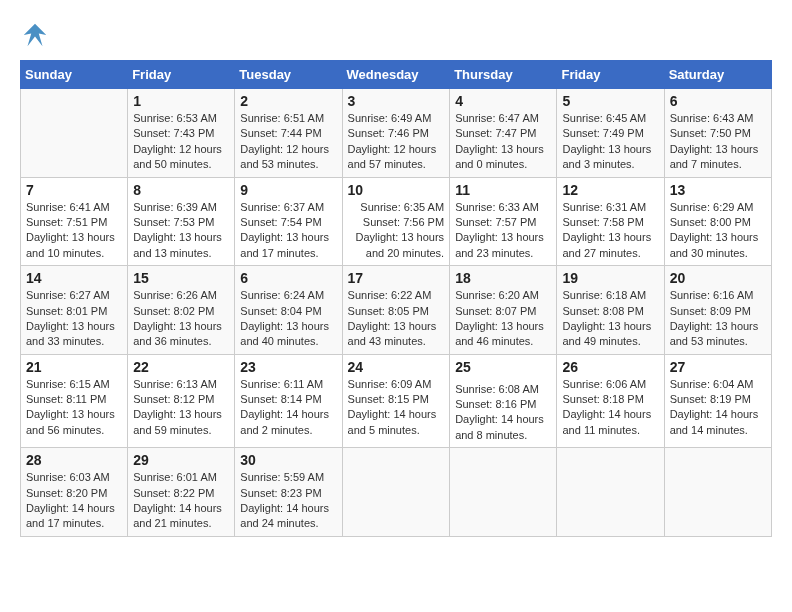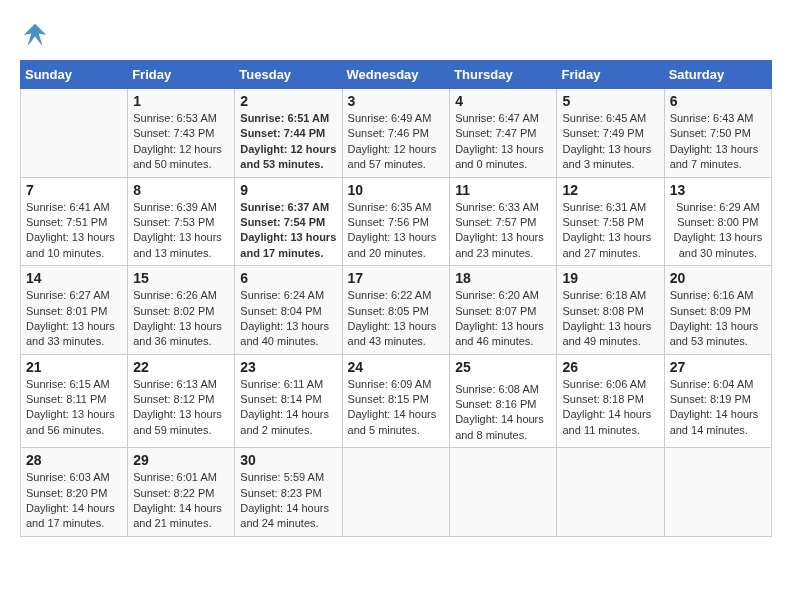--- a/index.html
+++ b/index.html
@@ -131,7 +131,7 @@
         </td>
         <td>
           <span class="day-number">2</span>
-          <div class="day-info" style="white-space: pre-line; font-weight: bold;">Sunrise: 6:51 AM
+          <div class="day-info" style="white-space: pre-line;">Sunrise: 6:51 AM
 Sunset: 7:44 PM
 Daylight: 12 hours
 and 53 minutes.</div>

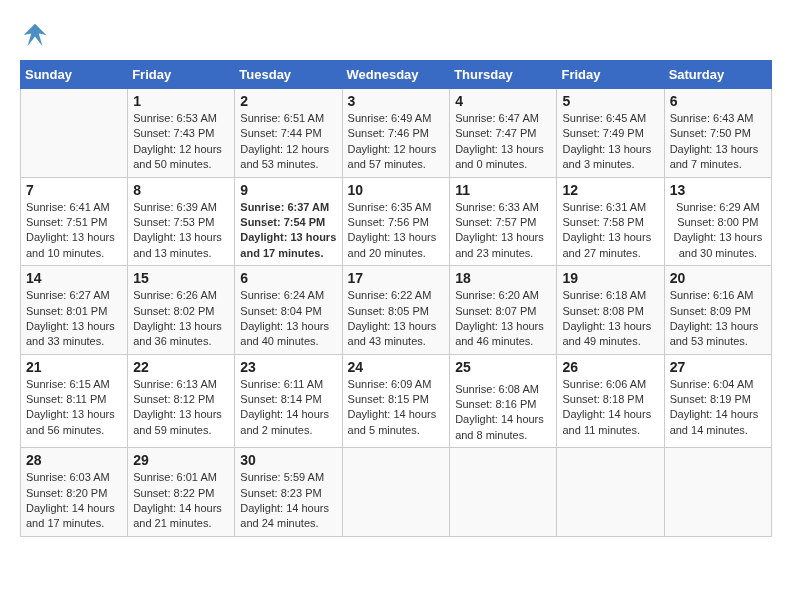--- a/index.html
+++ b/index.html
@@ -182,7 +182,7 @@
         </td>
         <td>
           <span class="day-number">9</span>
-          <div class="day-info" style="white-space: pre-line; font-weight: bold;">Sunrise: 6:37 AM
+          <div class="day-info" style="white-space: pre-line;">Sunrise: 6:37 AM
 Sunset: 7:54 PM
 Daylight: 13 hours
 and 17 minutes.</div>

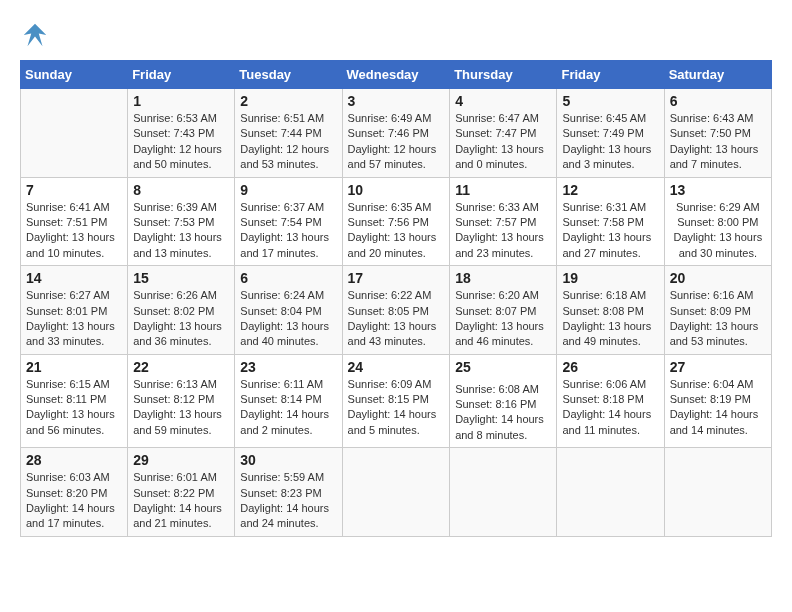--- a/index.html
+++ b/index.html
@@ -189,7 +189,7 @@
         </td>
         <td>
           <span class="day-number">10</span>
-          <div class="day-info" style="white-space: pre-line;">Sunrise: 6:35 AM
+          <div class="day-info" style="white-space: pre-line; text-align: right;">Sunrise: 6:35 AM
 Sunset: 7:56 PM
 Daylight: 13 hours
 and 20 minutes.</div>

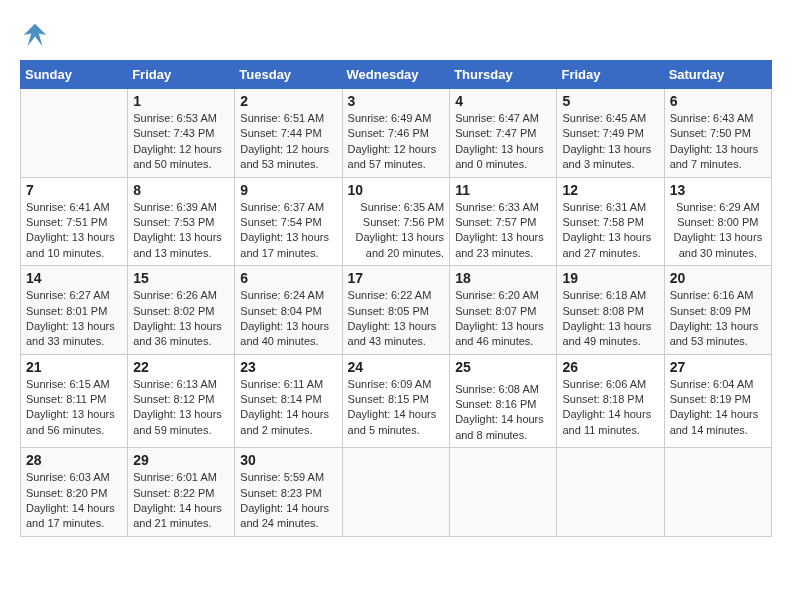--- a/index.html
+++ b/index.html
@@ -210,7 +210,7 @@
         </td>
         <td>
           <span class="day-number">13</span>
-          <div class="day-info" style="white-space: pre-line; text-align: center;">Sunrise: 6:29 AM
+          <div class="day-info" style="white-space: pre-line;">Sunrise: 6:29 AM
 Sunset: 8:00 PM
 Daylight: 13 hours
 and 30 minutes.</div>

